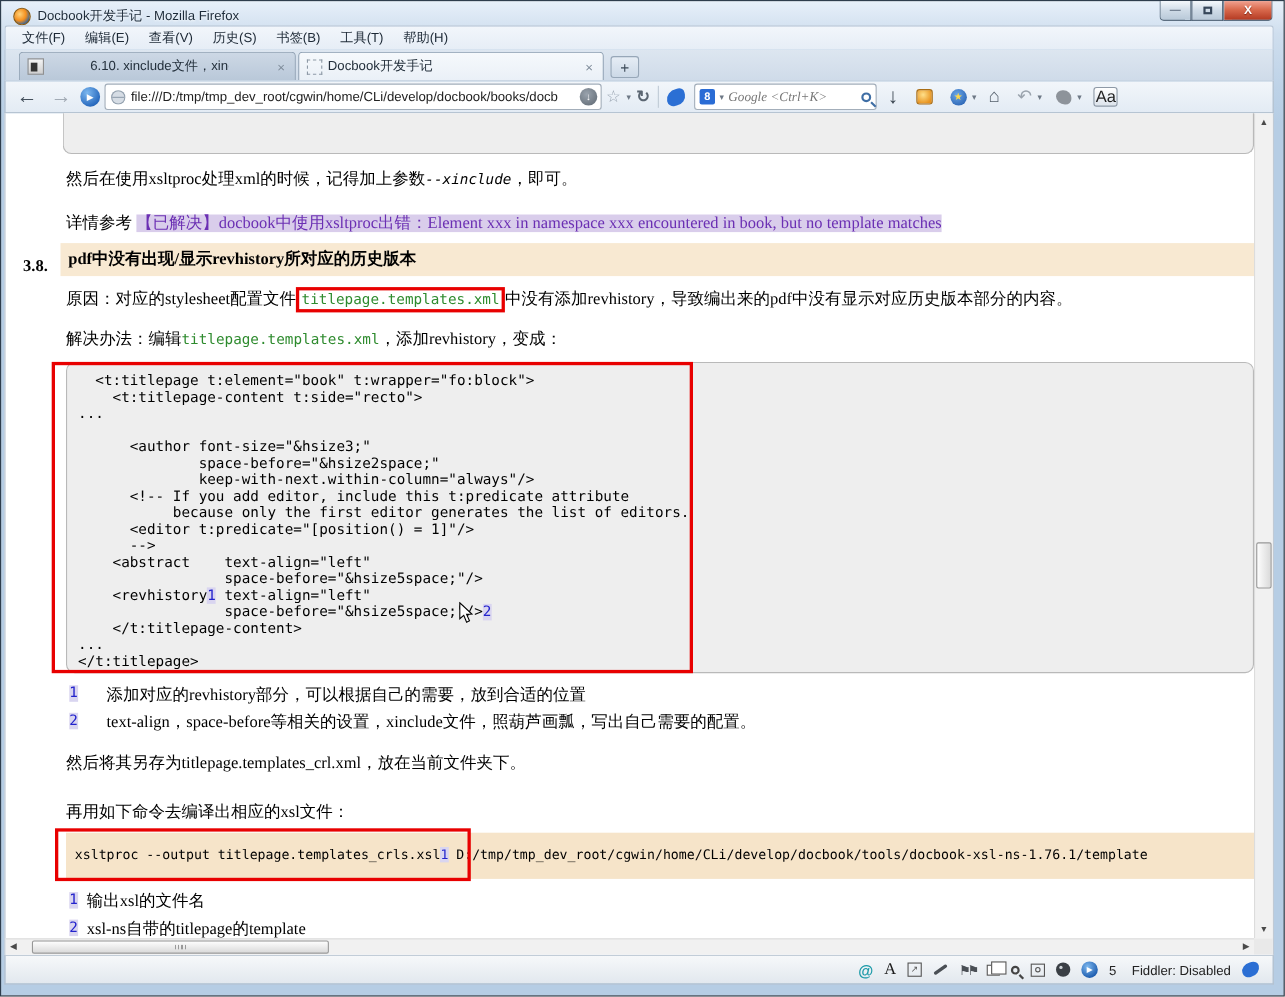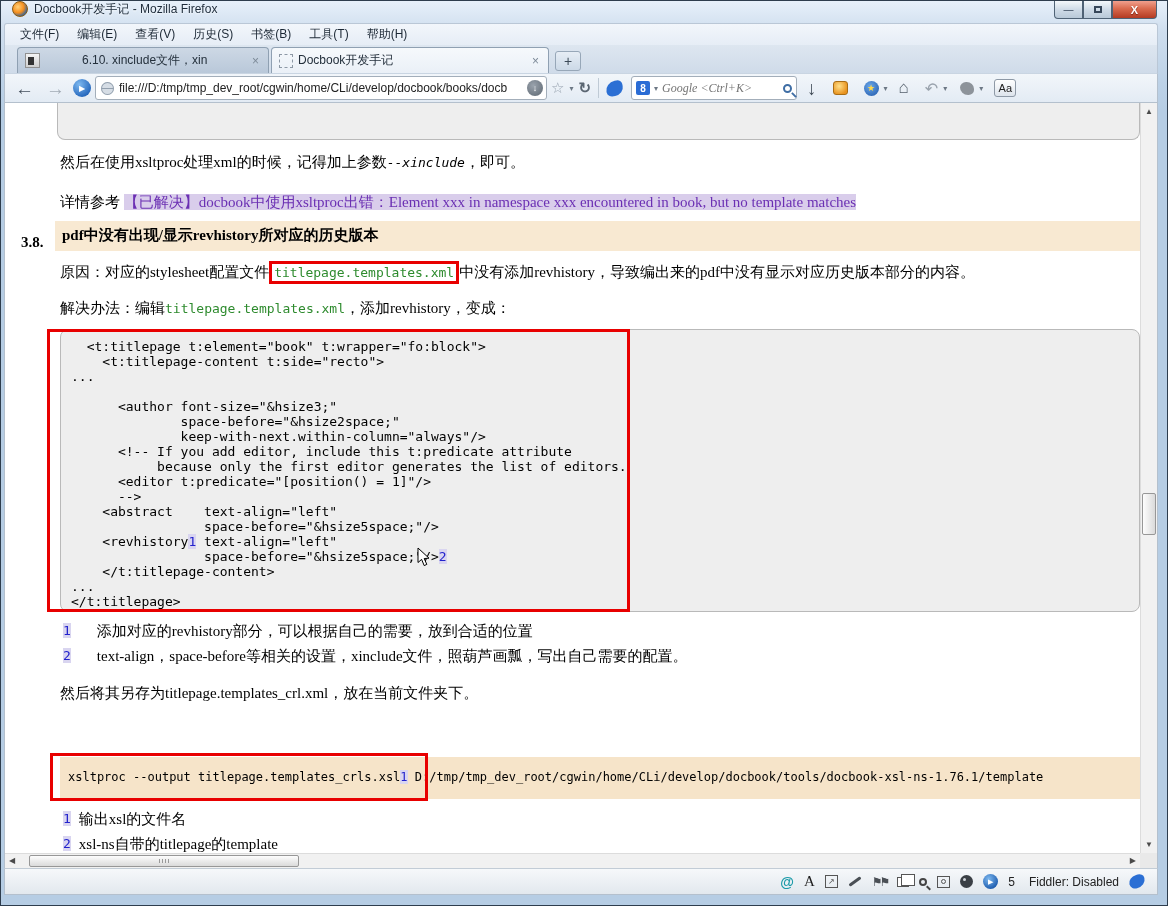--- a/index.html
+++ b/index.html
@@ -12,7 +12,7 @@
     display:flex; flex-direction:column;
   }
   
-  .titlebar{ height:22px; display:flex; align-items:flex-start; padding-left:8px; }
+  .titlebar{ height:22px; display:flex; align-items:flex-end; padding-left:8px; }
   .ff-icon{ width:16px; height:16px; border-radius:50%;
     background:radial-gradient(circle at 35% 35%, #ffd27a 0%, #f58f1e 45%, #1f5fa8 80%);
     border:1px solid #8a5a10; margin-right:6px; }

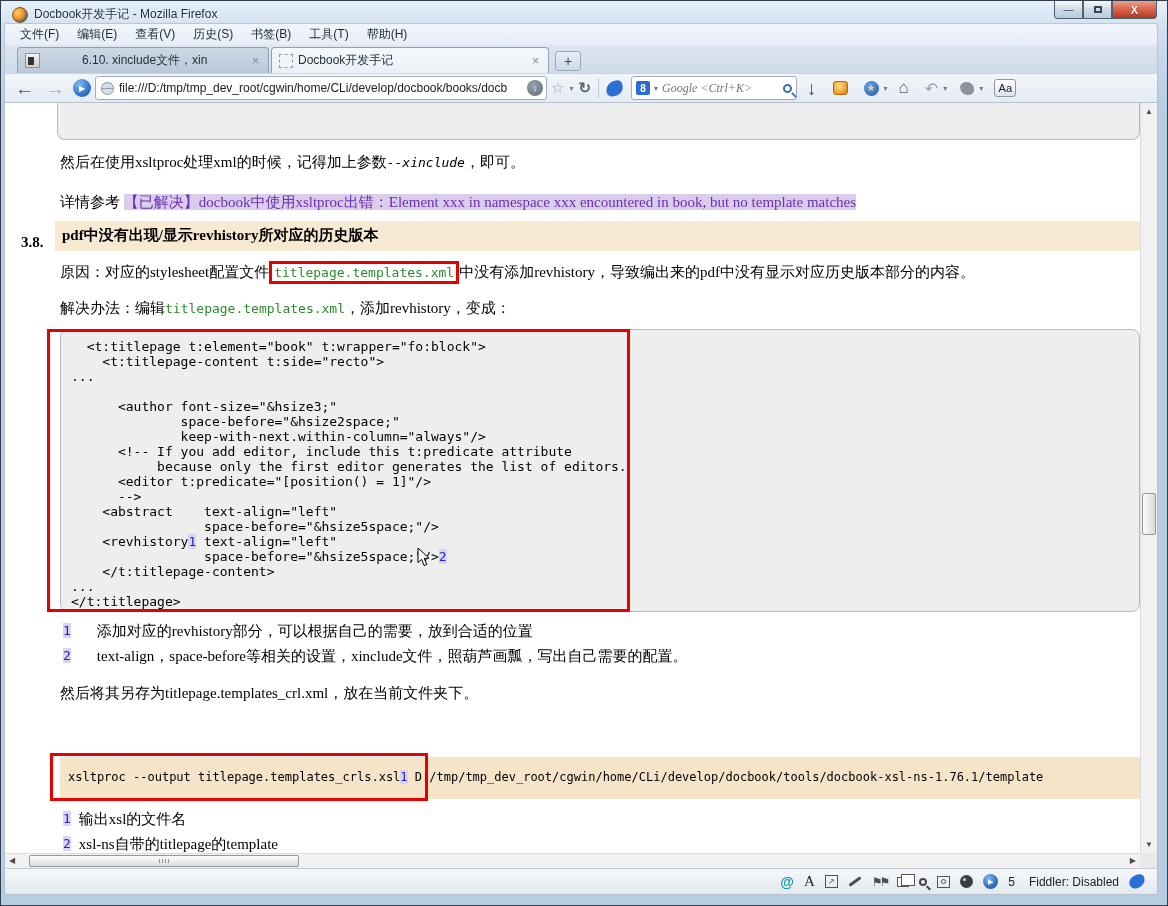--- a/index.html
+++ b/index.html
@@ -92,7 +92,7 @@
   .undo{ font-size:16px; color:#9aa3ad; margin-left:6px; }
   .ext-gray{ width:14px; height:13px; background:#8d939a; border-radius:45% 55% 40% 60%; margin-left:8px; }
   .aabox{ width:22px; height:18px; border:1px solid #8e99a6; border-radius:3px;
-    background:linear-gradient(#fff,#dde4ec); font-size:11px; color:#222;
+    background:linear-gradient(#fff,#dde4ec); font-size:15px; color:#222;
     display:flex; align-items:center; justify-content:center; margin-left:6px; }
   
   .content{ height:765px; background:#fff; position:relative; overflow:hidden;

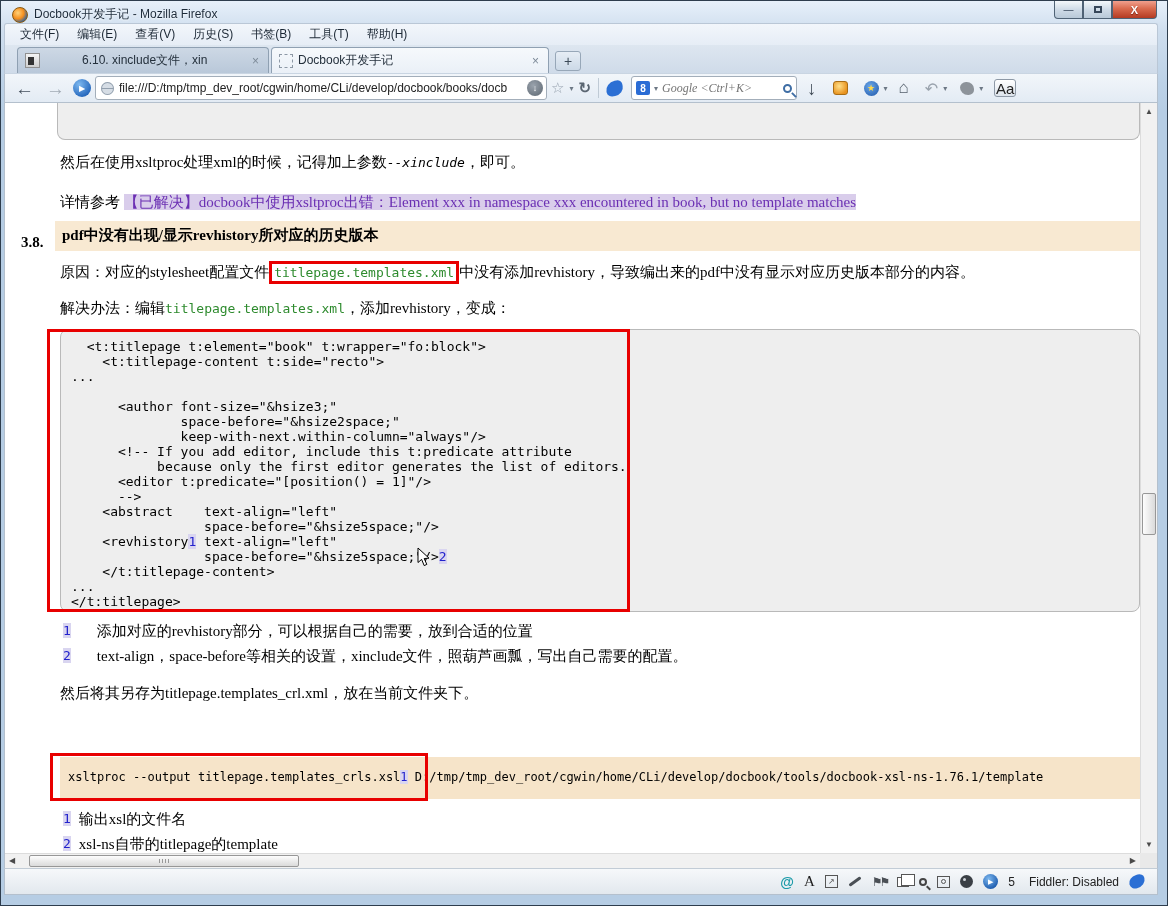--- a/index.html
+++ b/index.html
@@ -295,6 +295,7 @@
       </div>
 
     <div class="abs para" style="top:581px;">然后将其另存为titlepage.templates_crl.xml，放在当前文件夹下。</div>
+    <div class="abs para" style="top:626px;">再用如下命令去编译出相应的xsl文件：</div>
 
     <pre class="abs cmd-block">xsltproc --output titlepage.templates_crls.xsl<span class="co">1</span> D:/tmp/tmp_dev_root/cgwin/home/CLi/develop/docbook/tools/docbook-xsl-ns-1.76.1/template
 </pre>

